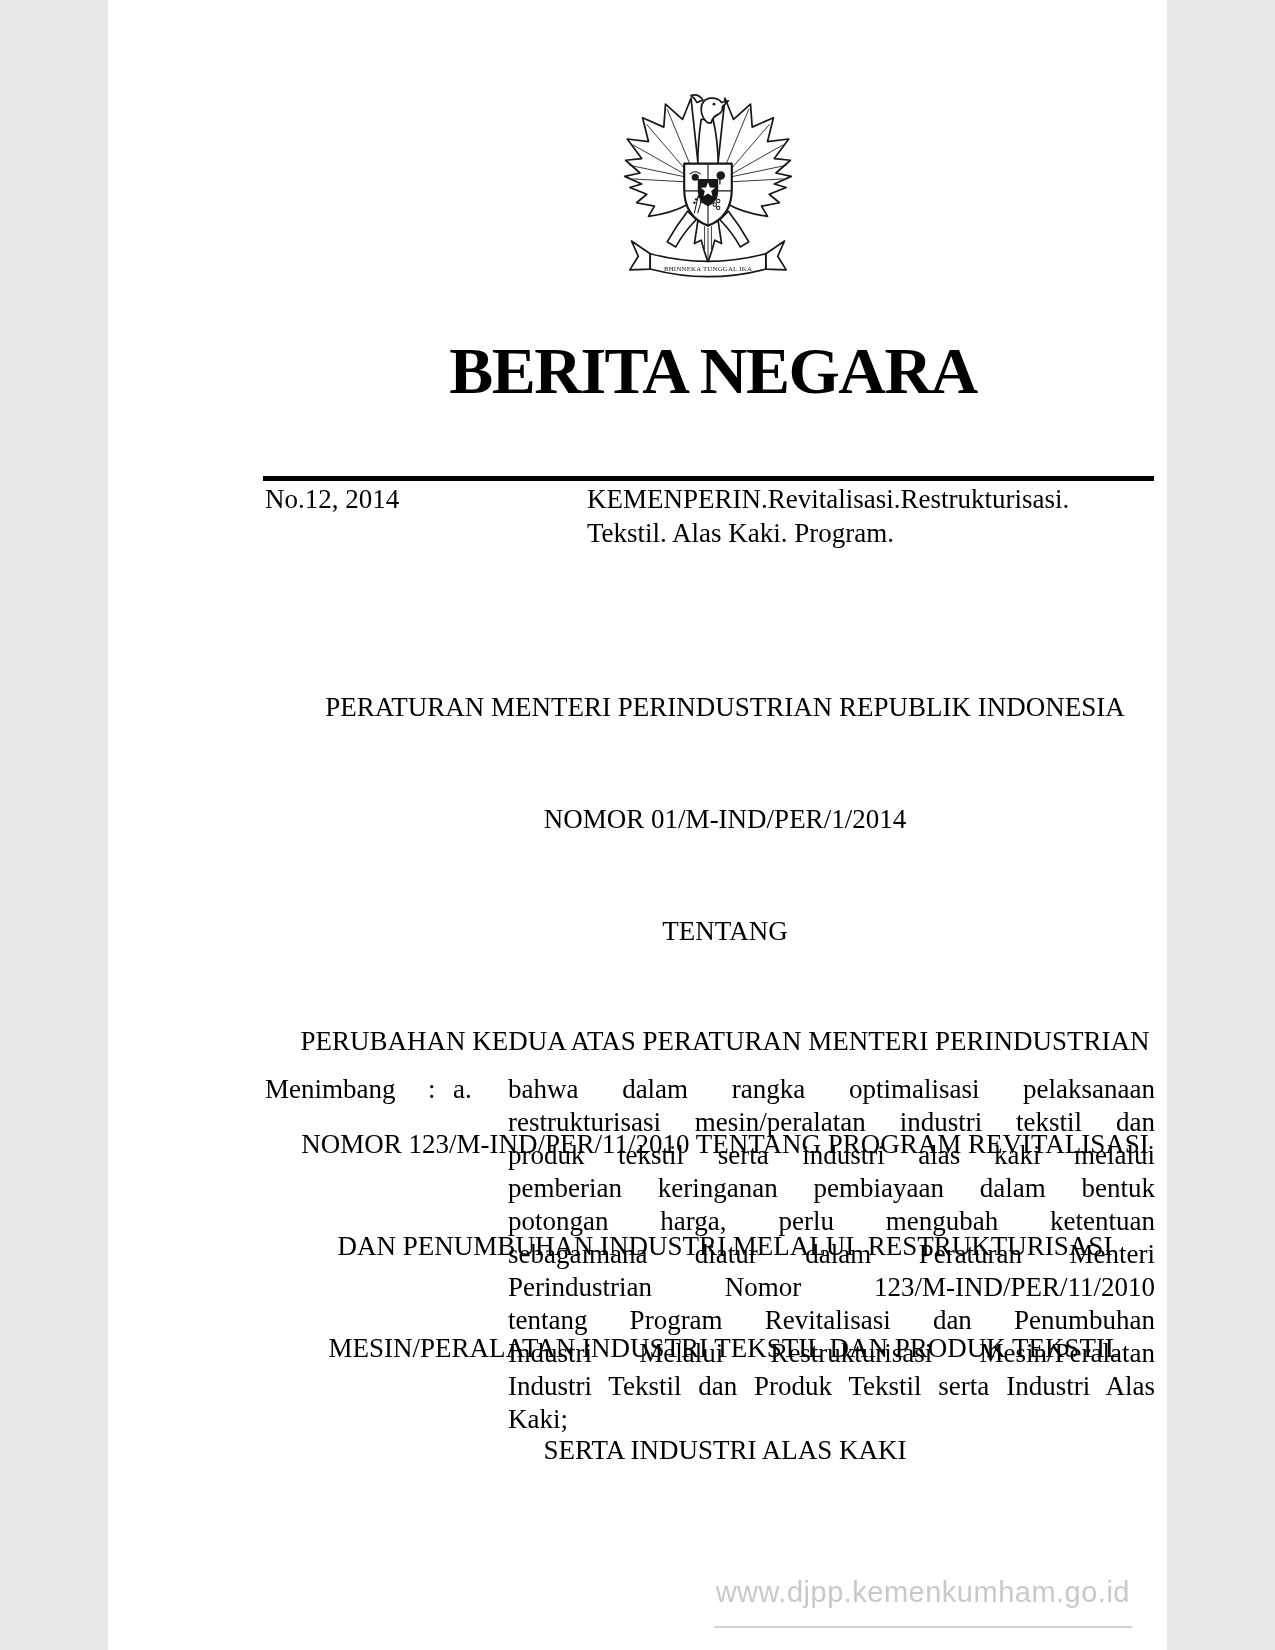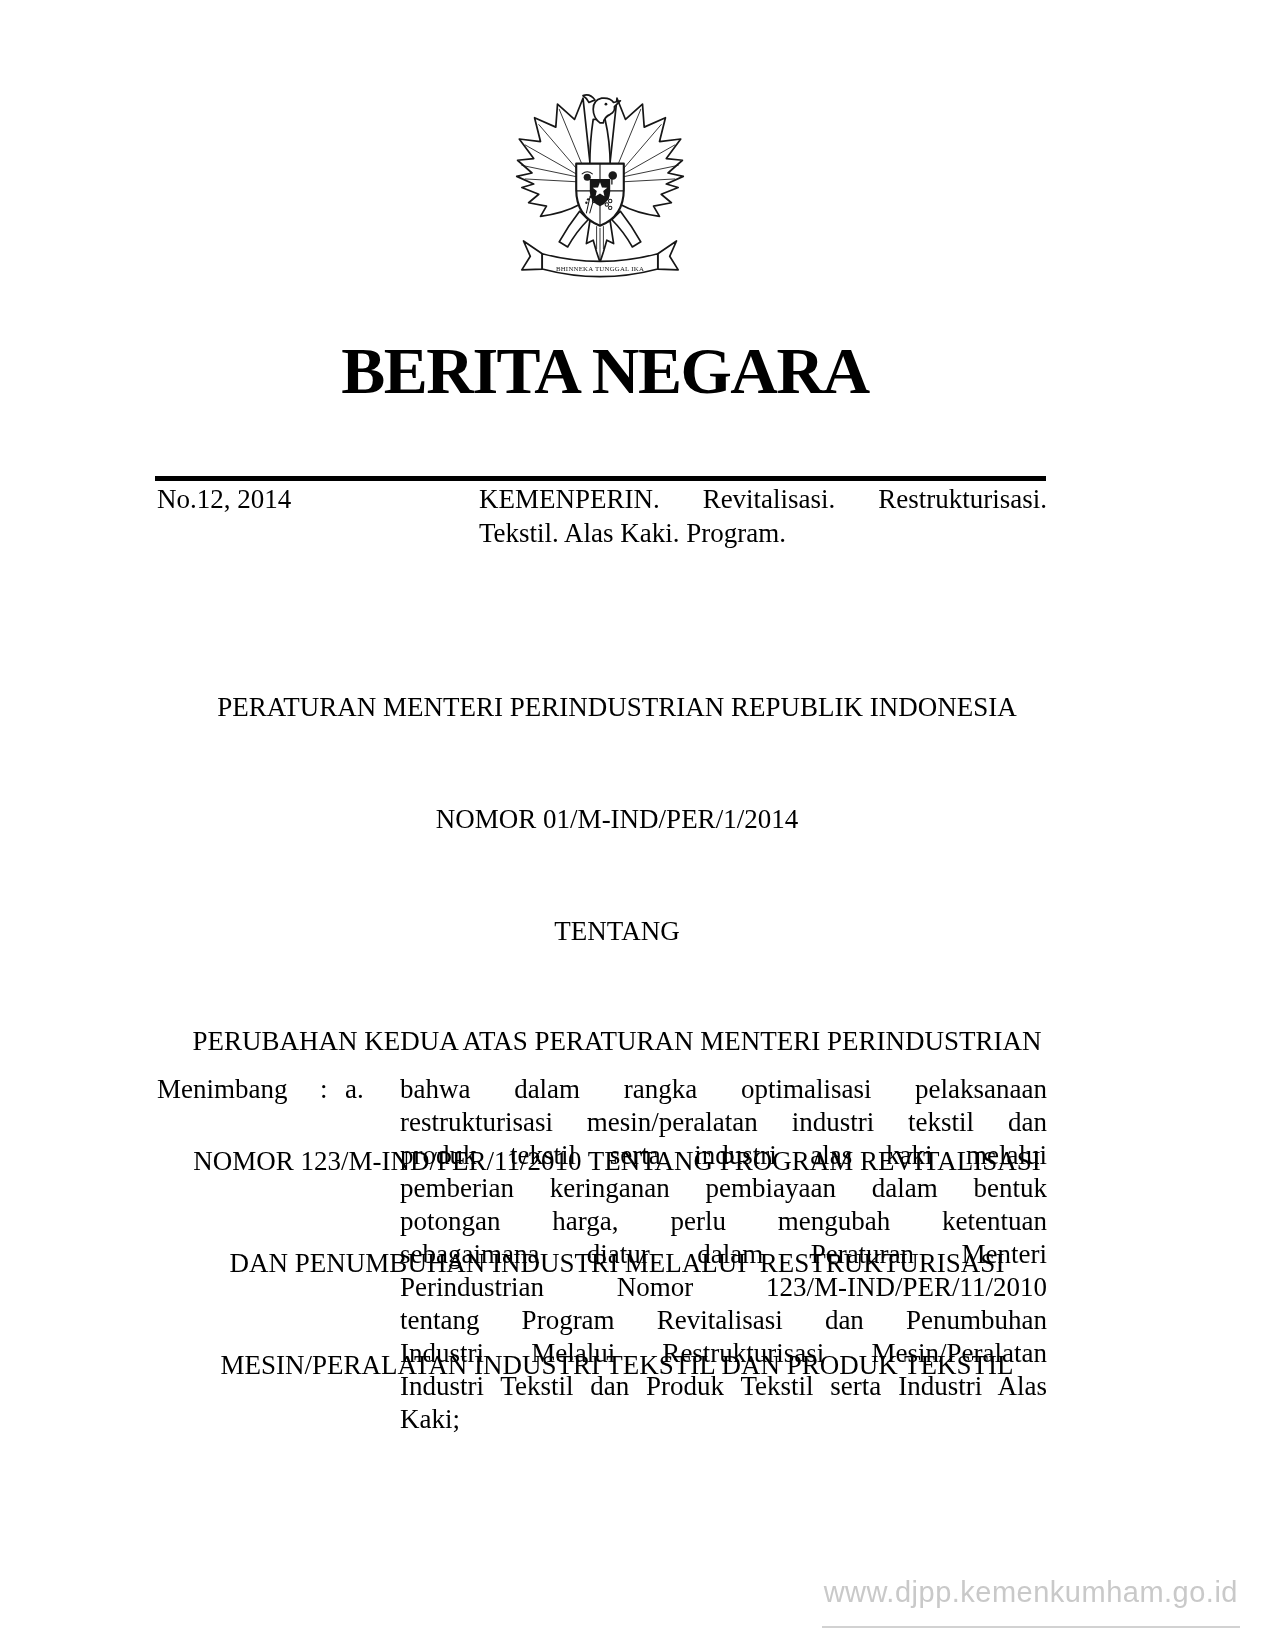--- a/index.html
+++ b/index.html
@@ -4,7 +4,7 @@
 <style>
   html,body{margin:0;padding:0;background:#e8e8e8;}
   .page{
-    position:relative;width:1275px;height:1650px;margin:0 auto;
+    position:relative;width:1059px;height:1650px;margin:0 auto;
     background:#ffffff;color:#000;
     font-family:"Liberation Serif","DejaVu Serif",serif;
     overflow:hidden;

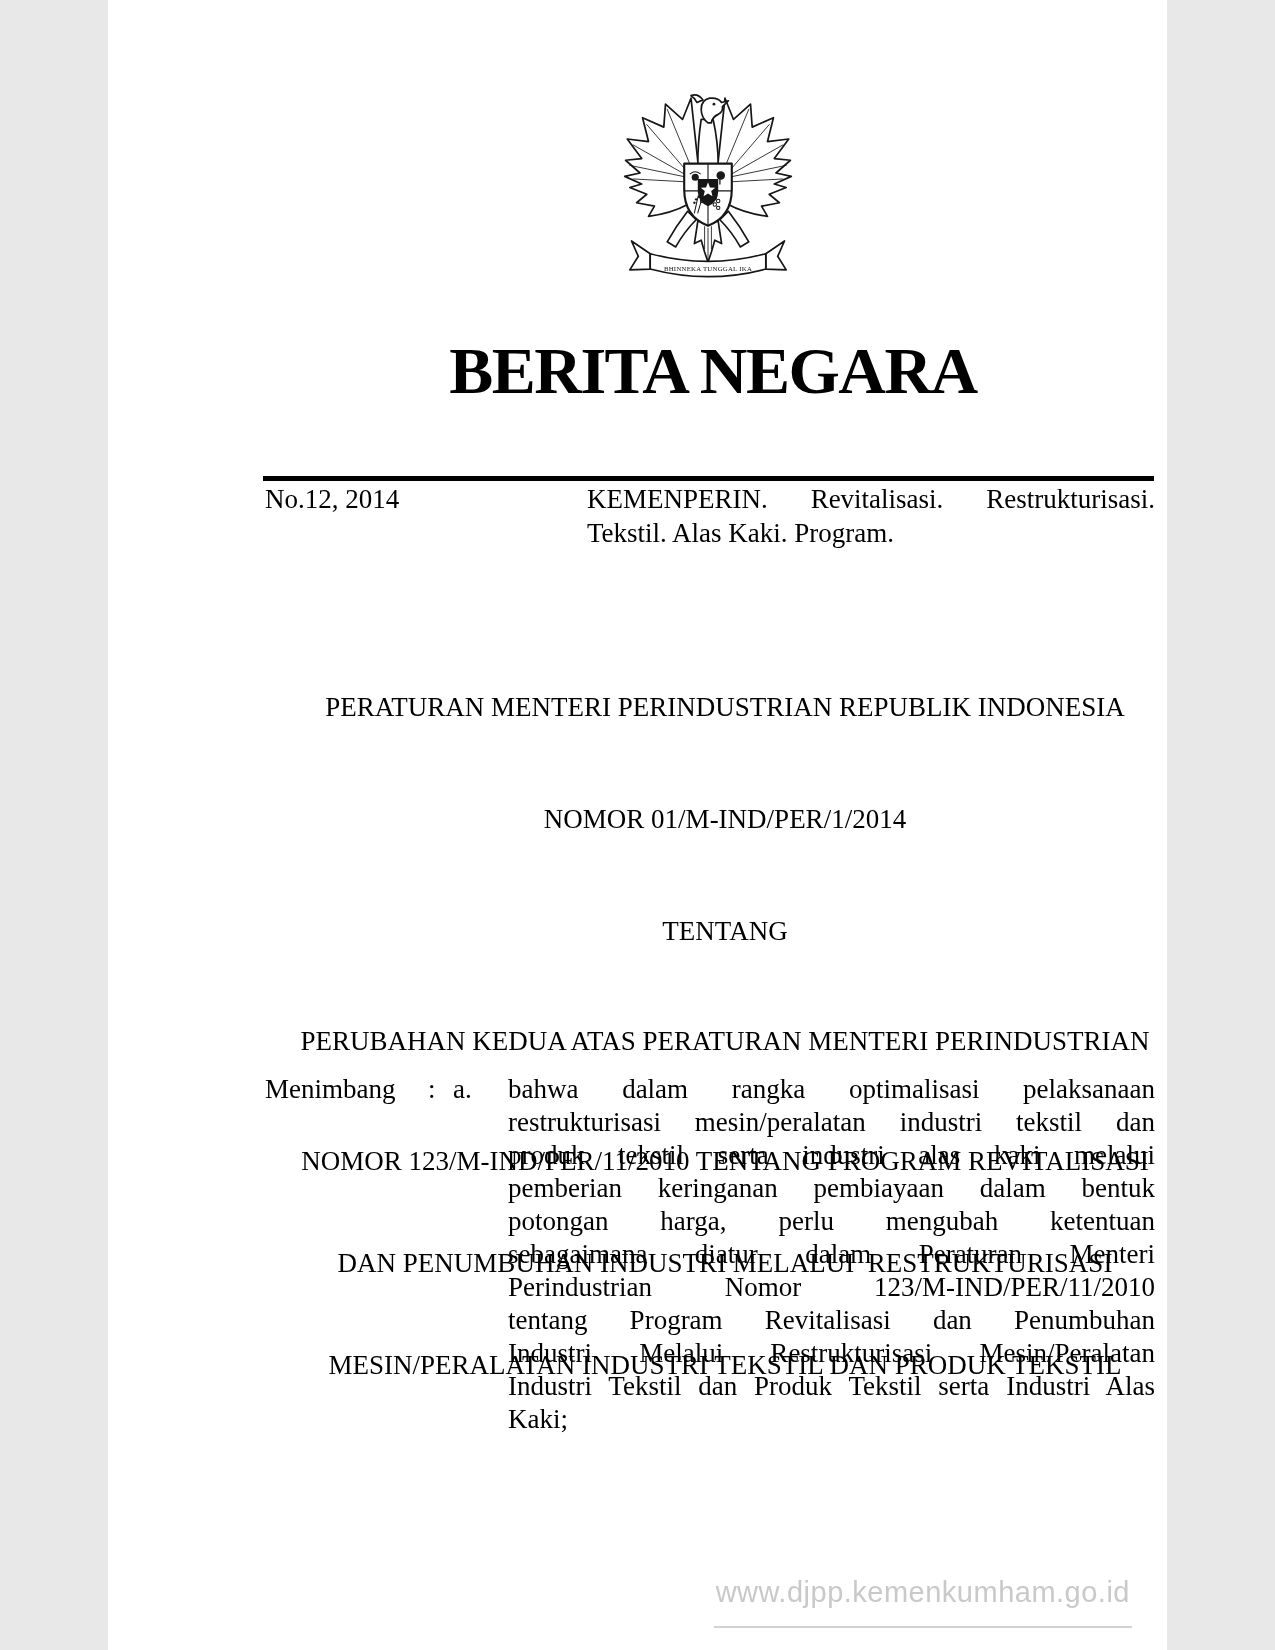--- a/index.html
+++ b/index.html
@@ -18,7 +18,7 @@
   .rule{position:absolute;left:155px;top:476px;width:891px;height:5px;background:#000;}
   .issue{position:absolute;left:157px;top:482px;font-size:27px;line-height:34px;}
   .subject{position:absolute;left:479px;top:482px;width:568px;font-size:27px;line-height:34px;}
-  .subject-l1{display:flex;justify-content:space-between;}
+  .subject-l1{display:flex;justify-content:flex-start;}
   .decree{
     position:absolute;left:127px;top:622px;width:980px;
     text-align:center;font-size:27px;line-height:34px;white-space:pre-wrap;

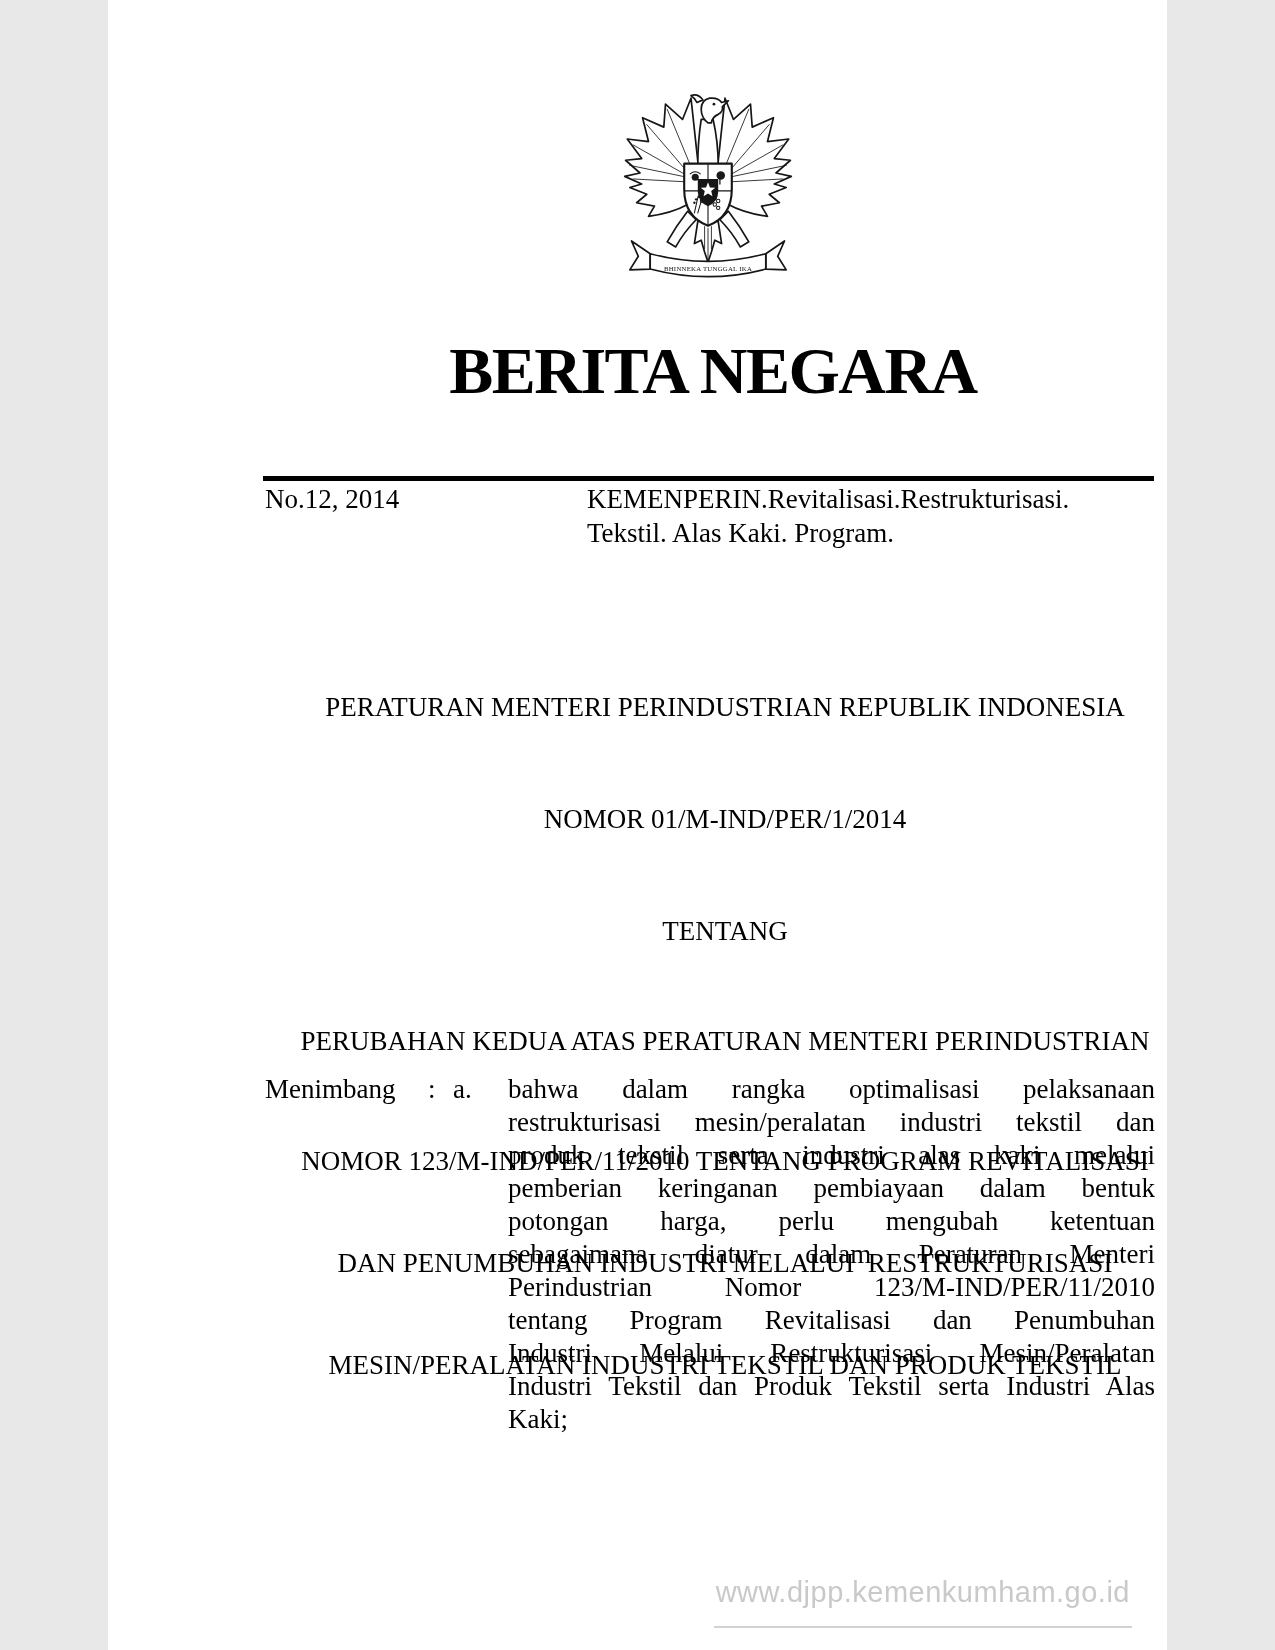--- a/index.html
+++ b/index.html
@@ -23,7 +23,7 @@
     position:absolute;left:127px;top:622px;width:980px;
     text-align:center;font-size:27px;line-height:34px;white-space:pre-wrap;
   }
-  .mb1{margin-bottom:18px}.mb3{margin-bottom:3px}.mb4{}
+  .mb1{margin-bottom:1px}.mb3{margin-bottom:3px}.mb4{}
   .mb8{margin-bottom:8px}.mb10{margin-bottom:10px}.mb22{margin-bottom:22px}
   .consider{
     position:absolute;left:157px;top:1073px;width:890px;

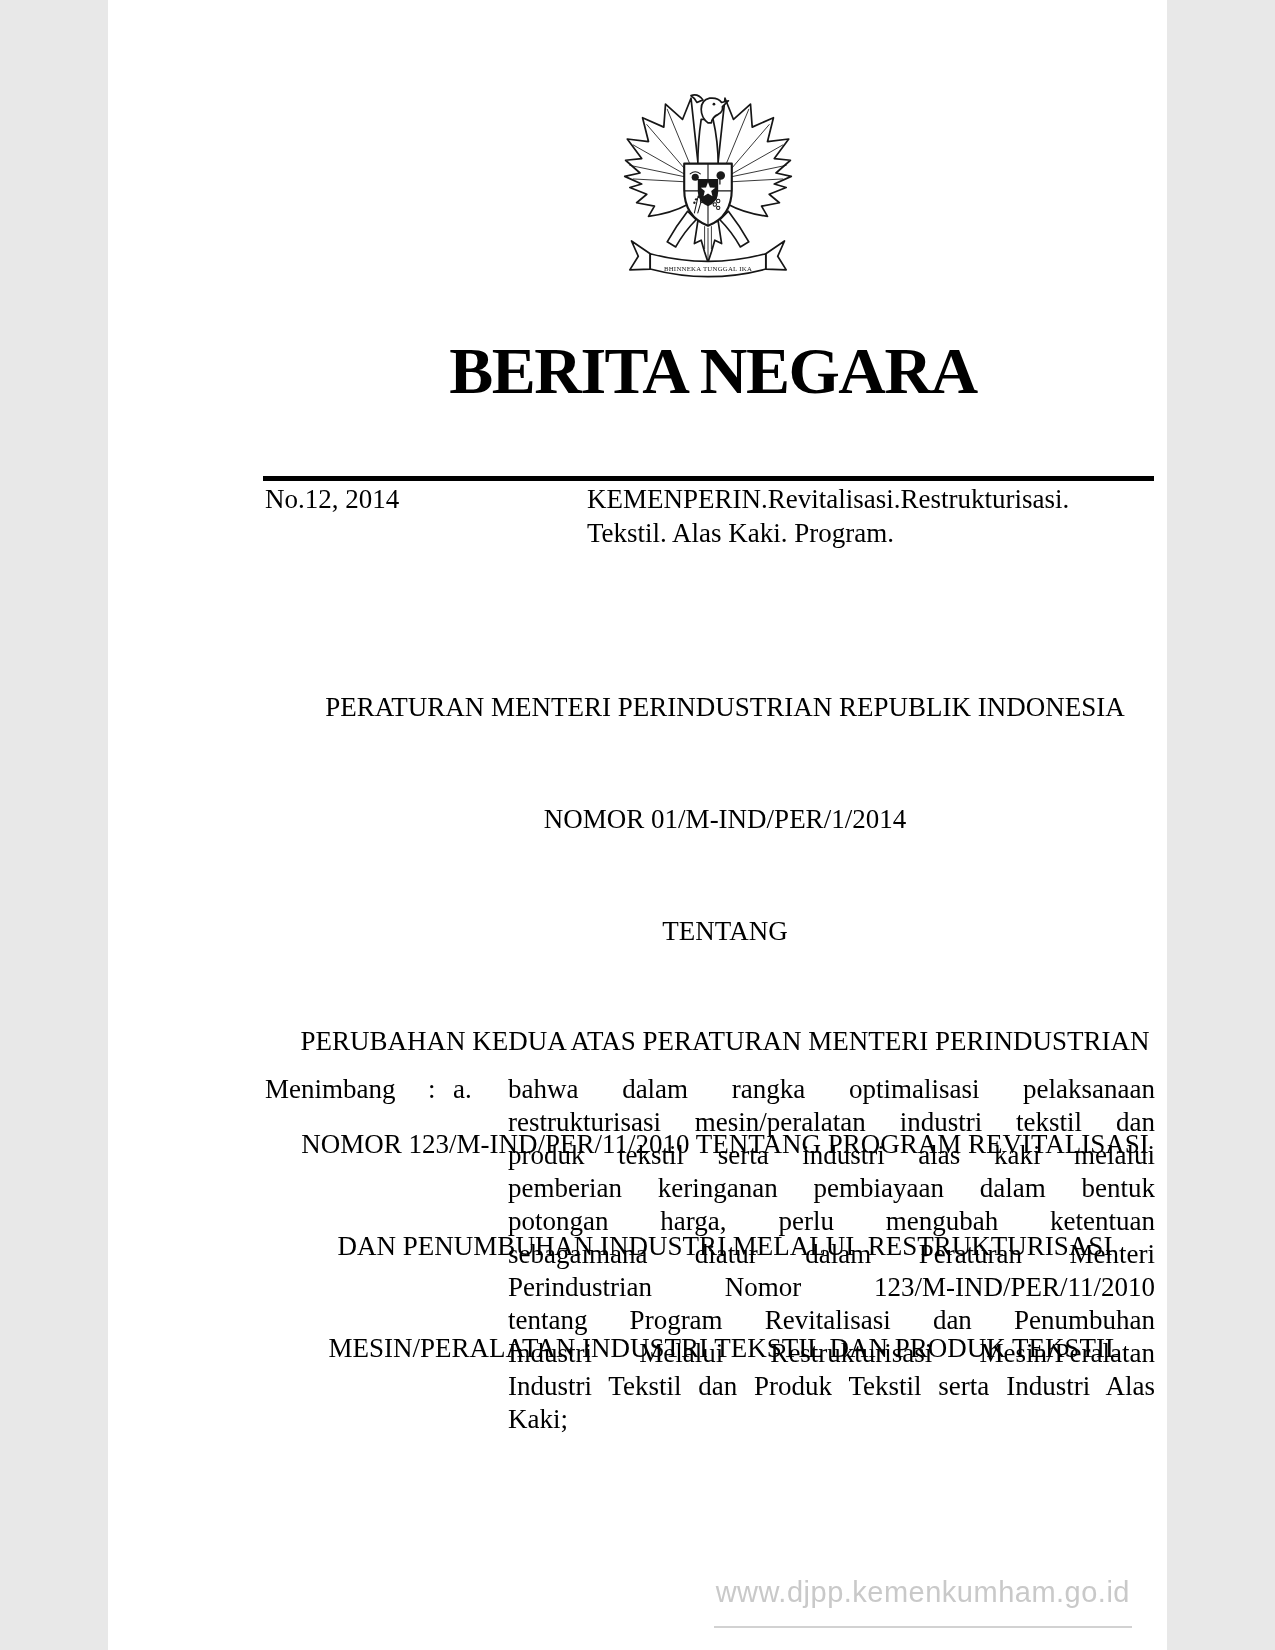--- a/index.html
+++ b/index.html
@@ -130,6 +130,7 @@
     <div>NOMOR 123/M-IND/PER/11/2010 TENTANG PROGRAM REVITALISASI</div>
     <div>DAN PENUMBUHAN INDUSTRI MELALUI  RESTRUKTURISASI</div>
     <div class="mb4">MESIN/PERALATAN INDUSTRI TEKSTIL DAN PRODUK TEKSTIL</div>
+    <div class="mb22">SERTA INDUSTRI ALAS KAKI</div>
     
   </div>
 

